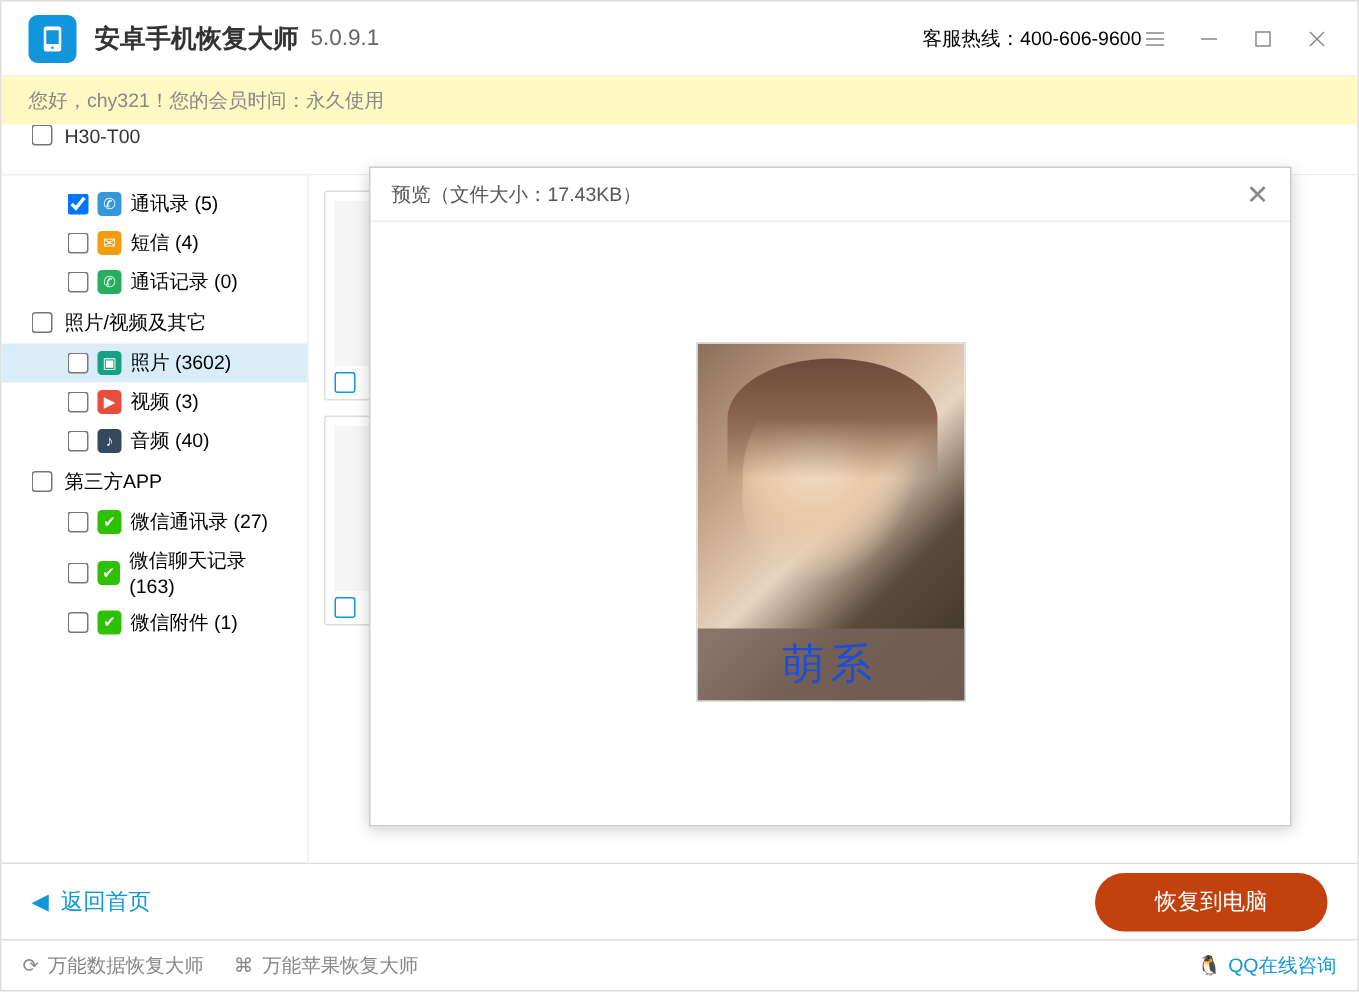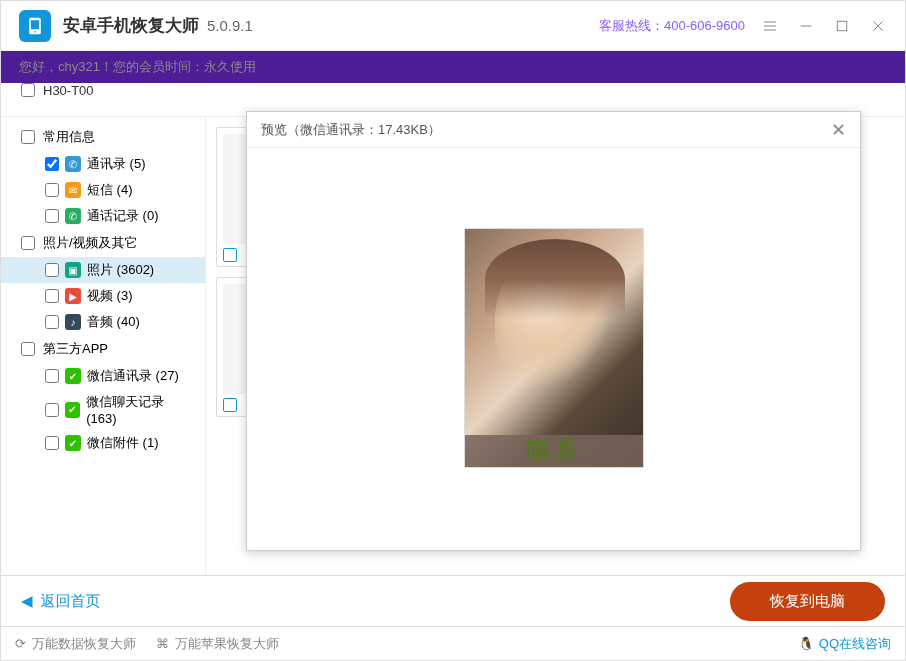--- a/index.html
+++ b/index.html
@@ -12,7 +12,7 @@
 .app-title { font-size: 17px; font-weight: bold; color: #333; }
 .app-version { font-size: 15px; color: #666; margin-left: 8px; }
 .titlebar-spacer { flex: 1; }
-.hotline { font-size: 13px; color: #8b5cf6; margin-right: 16px; }
+.hotline { font-size: 13px; color: #000000; }
 .win-btns { display: flex; gap: 18px; align-items: center; }
 .win-btn { width: 18px; height: 18px; cursor: pointer; display: flex; align-items: center; justify-content: center; color: #888; }
 .win-btn svg { width: 16px; height: 16px; stroke: #888; fill: none; stroke-width: 1.5; }

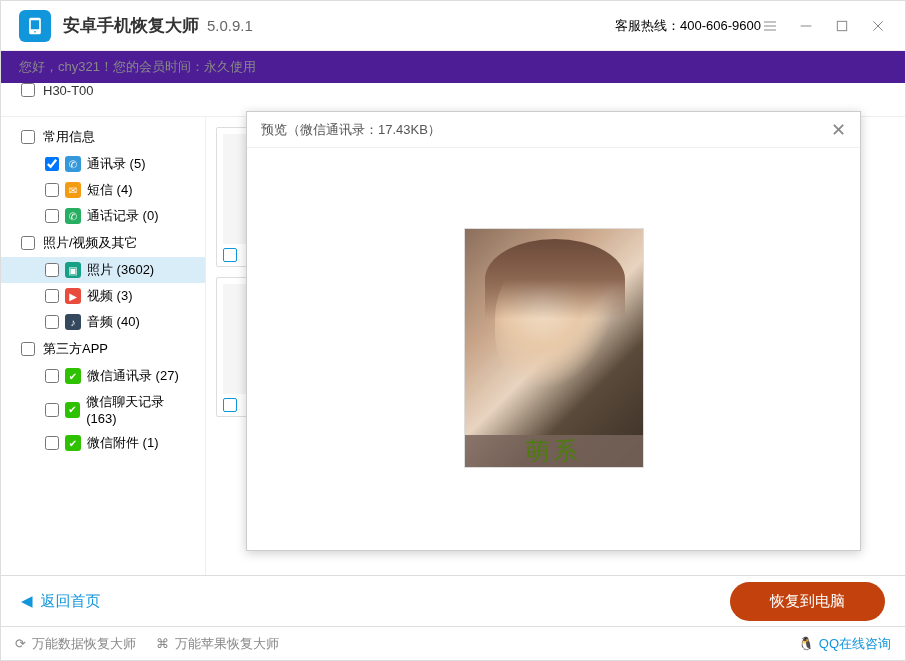--- a/index.html
+++ b/index.html
@@ -18,7 +18,7 @@
 .win-btn svg { width: 16px; height: 16px; stroke: #888; fill: none; stroke-width: 1.5; }
 
 
-.welcomebar { height: 32px; background: #4c1d95; display: flex; align-items: center; padding: 0 18px; font-size: 13px; color: #888; }
+.welcomebar { height: 32px; background: #fef9c3; display: flex; align-items: center; padding: 0 18px; font-size: 13px; color: #888; }
 
 
 .devicerow { height: 34px; display: flex; align-items: flex-start; padding: 0 20px; border-bottom: 1px solid #eee; font-size: 13px; color: #333; }

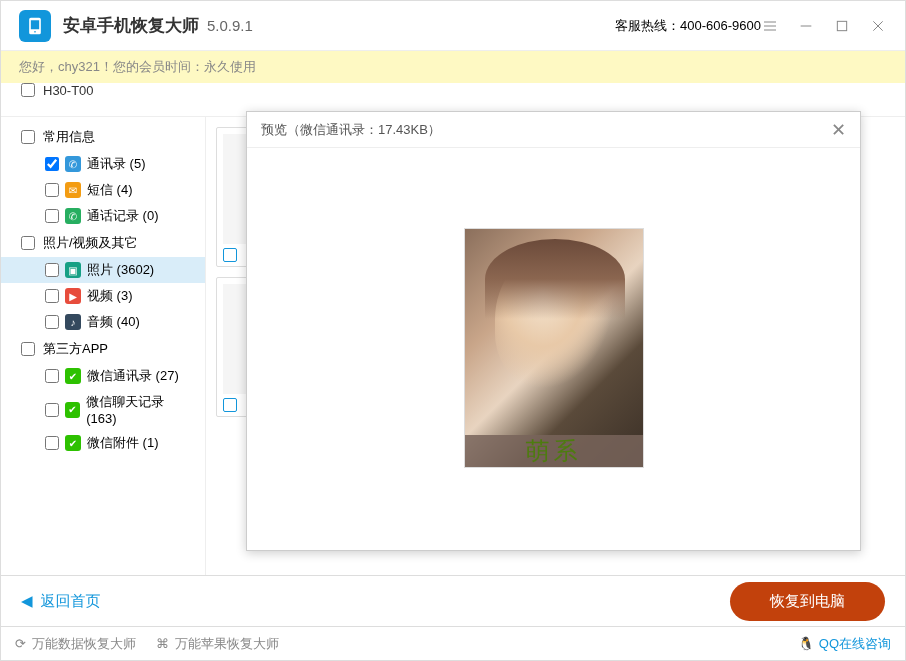--- a/index.html
+++ b/index.html
@@ -122,10 +122,6 @@
 
 <div class="main">
   <div class="sidebar">
-    <div class="tree-cat">
-      <input type="checkbox" style="">
-      <span>常用信息</span>
-    </div>
     <div class="tree-item">
       <input type="checkbox" checked="" style="">
       <span class="tree-icon ic-blue">✆</span>

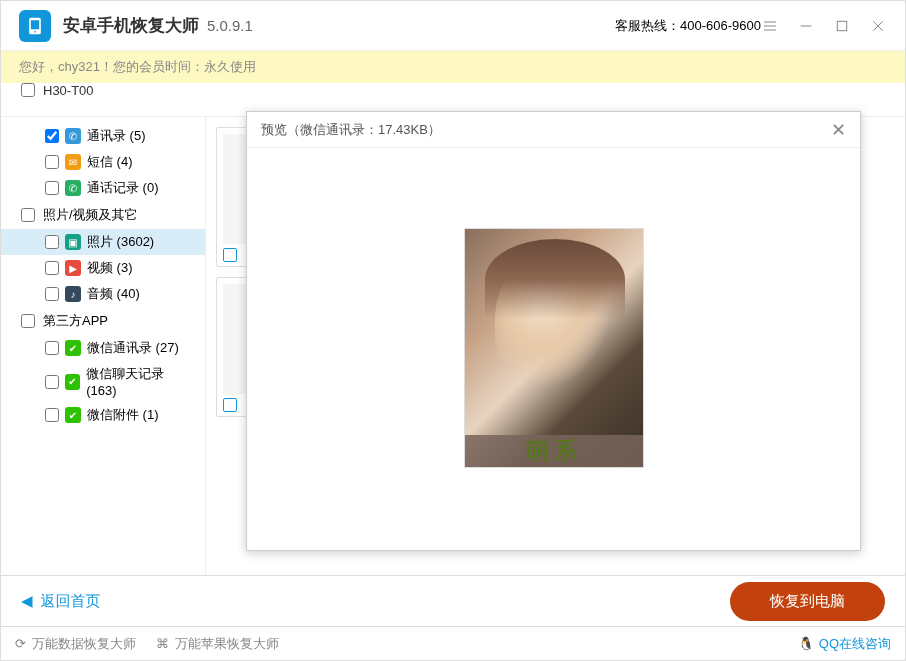--- a/index.html
+++ b/index.html
@@ -248,7 +248,7 @@
 
 <div class="modal">
   <div class="modal-header">
-    <span>预览（微信通讯录：17.43KB）</span>
+    <span>预览（文件大小：17.43KB）</span>
     <span class="sp"></span>
     <span class="modal-close">✕</span>
   </div>

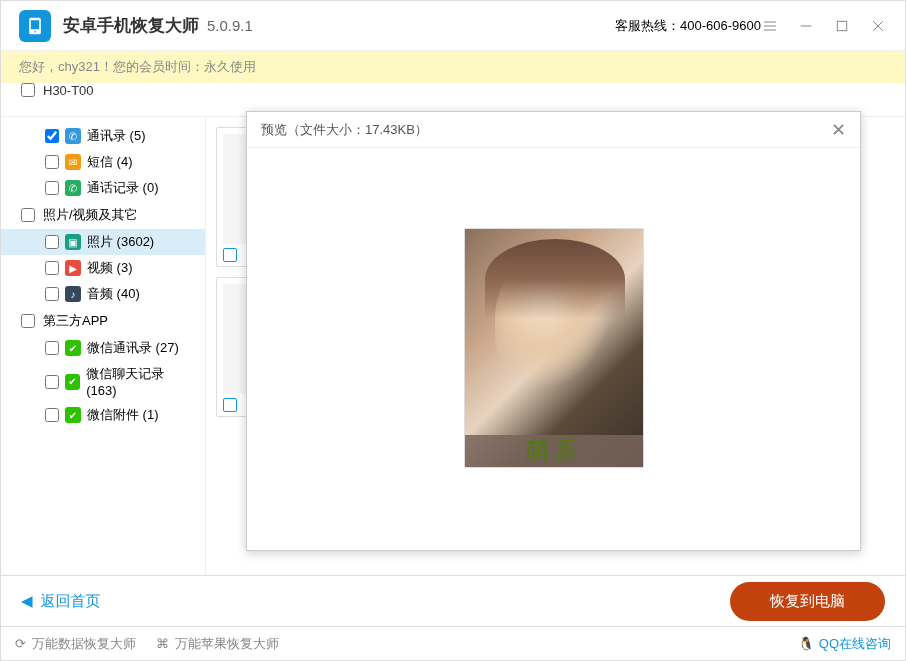--- a/index.html
+++ b/index.html
@@ -70,7 +70,7 @@
 .preview-img { width: 100%; height: 100%; background: linear-gradient(135deg, #8b6f5c 0%, #c9a68a 30%, #e8d4c0 50%, #5a4a3a 70%, #3a2f26 100%); position: relative; }
 .preview-img::before { content: ""; position: absolute; top: 20px; left: 30px; width: 120px; height: 140px; background: radial-gradient(ellipse at 40% 30%, #f5e6d3 0%, #e8c9a8 40%, transparent 70%); border-radius: 50% 50% 40% 40%; }
 .preview-img::after { content: ""; position: absolute; top: 10px; left: 20px; width: 140px; height: 80px; background: linear-gradient(180deg, #6b4a3a 0%, #8b6650 50%, transparent 100%); border-radius: 50% 50% 0 0; }
-.preview-label { position: absolute; bottom: 0; left: 0; right: 0; height: 32px; background: rgba(120,100,90,0.85); color: #4d7c0f; font-size: 24px; display: flex; align-items: center; justify-content: center; letter-spacing: 4px; }
+.preview-label { position: absolute; bottom: 0; left: 0; right: 0; height: 48px; background: rgba(120,100,90,0.85); color: #1d4ed8; font-size: 28px; display: flex; align-items: center; justify-content: center; letter-spacing: 4px; }
 
 input[type=checkbox] { width: 14px; height: 14px; cursor: pointer; }
 </style>

